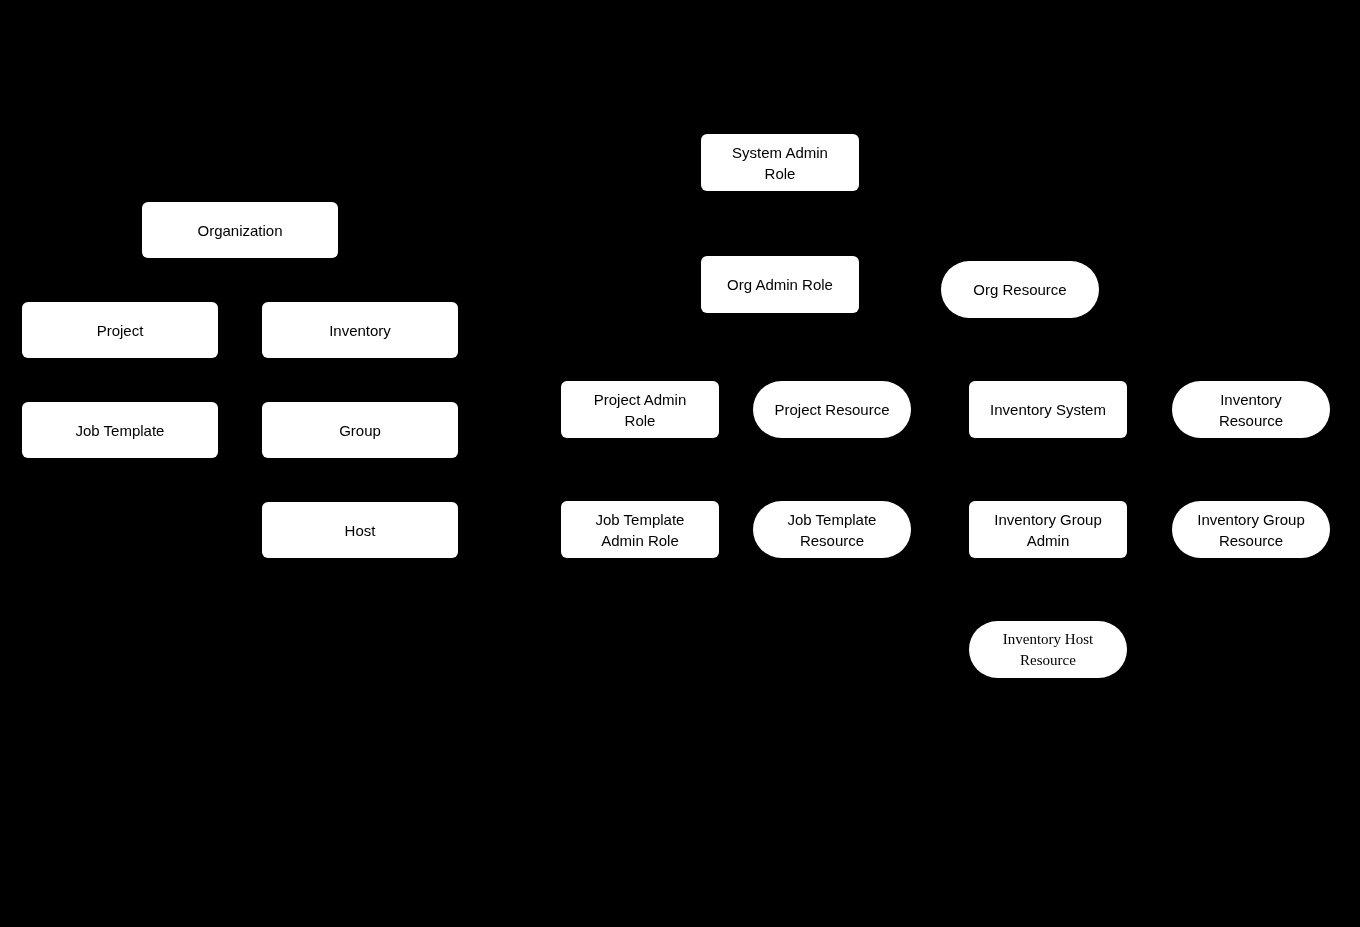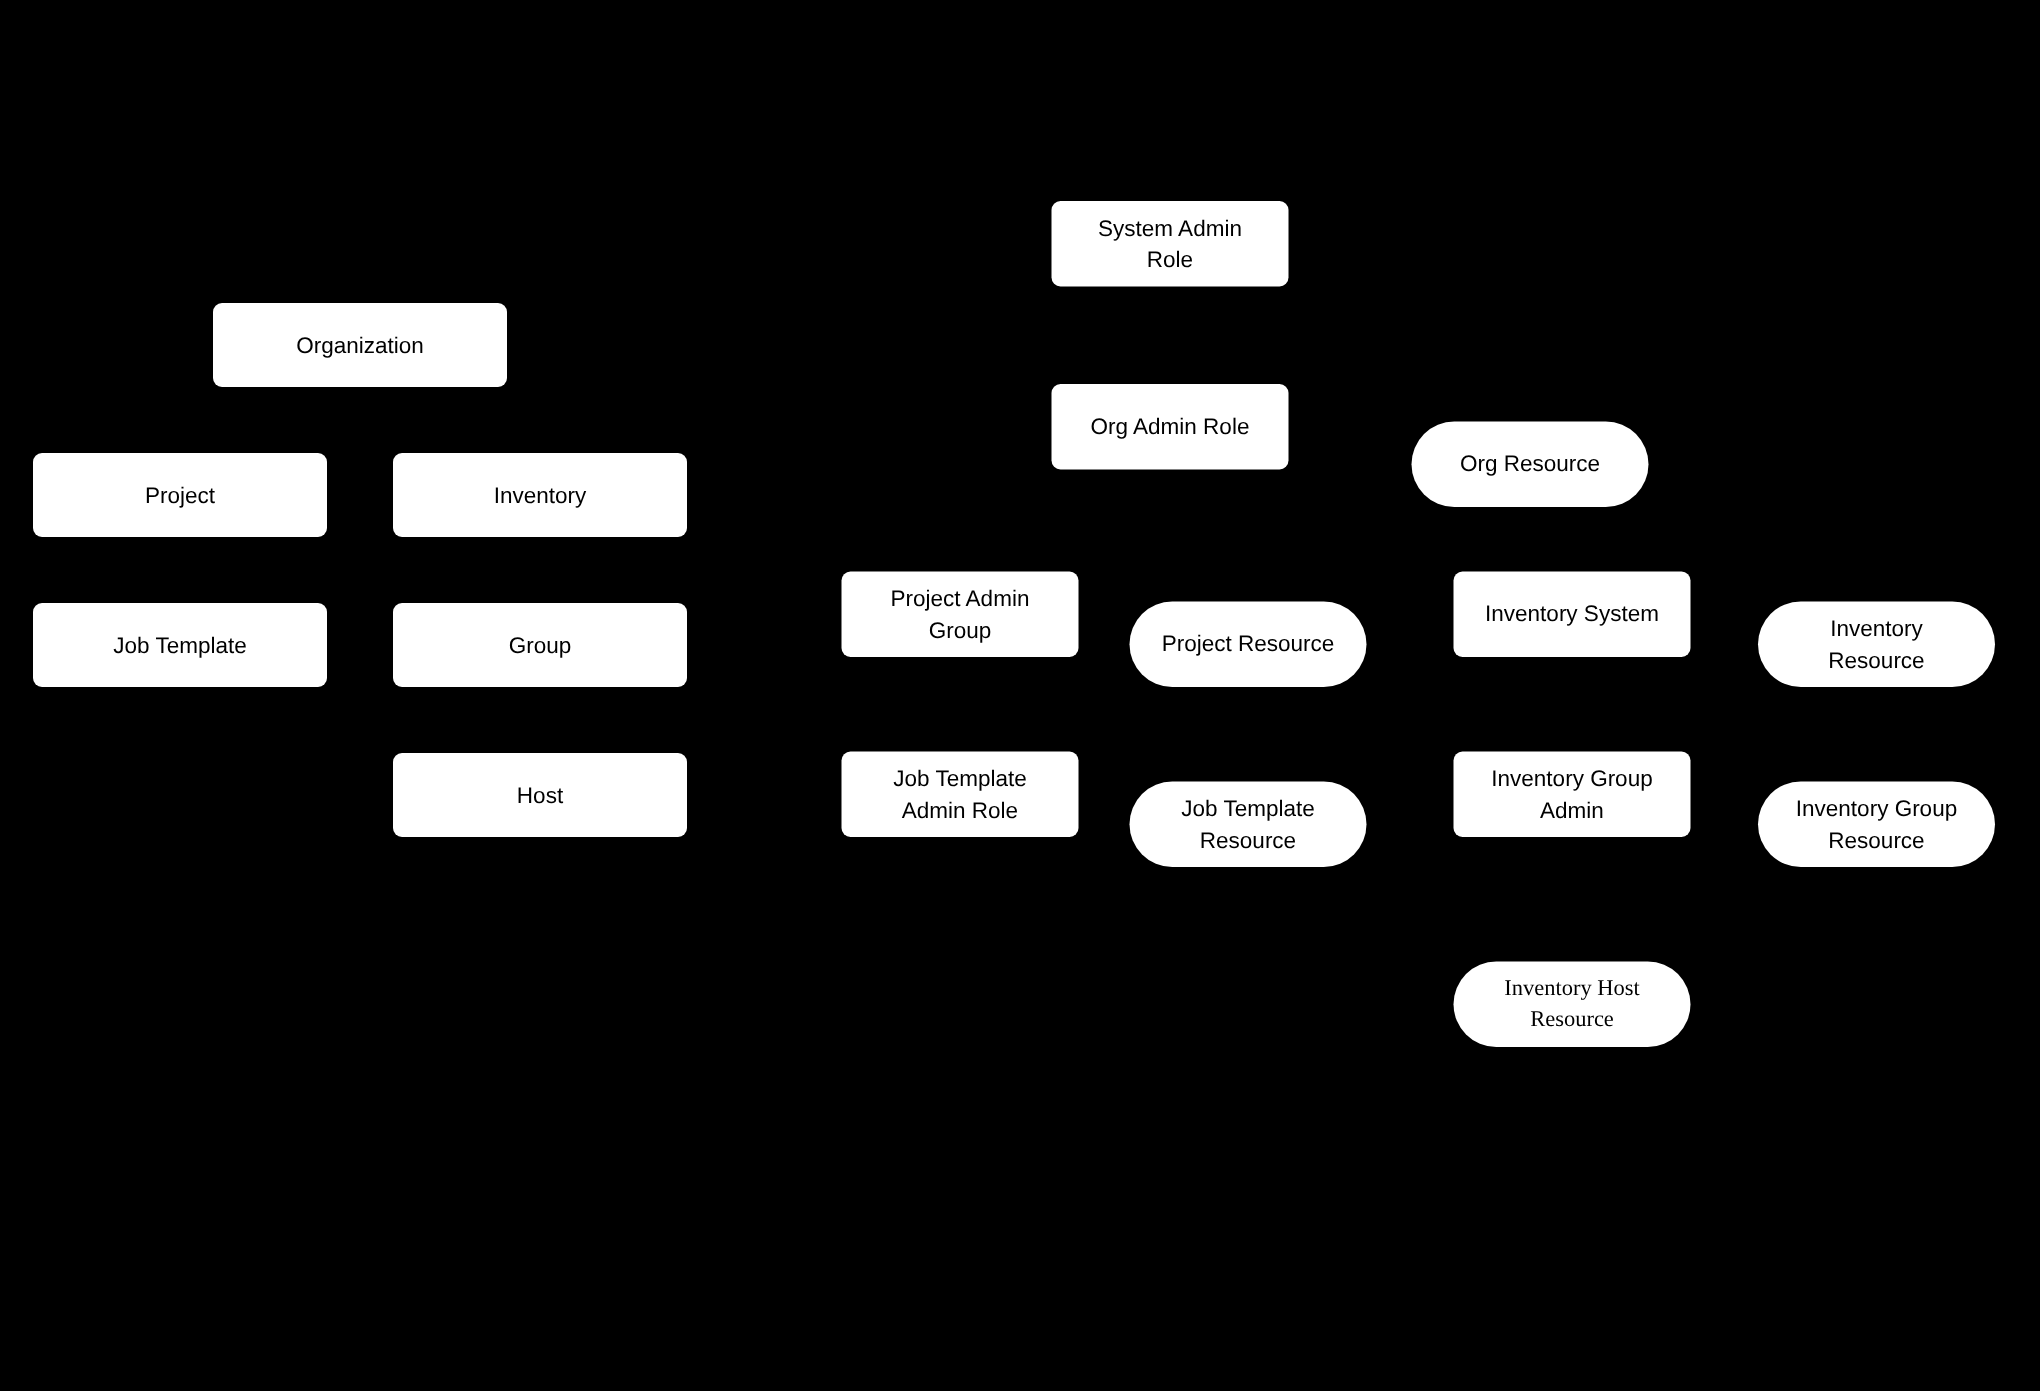--- a/index.html
+++ b/index.html
@@ -33,7 +33,6 @@
   }
   .stadium {
     border-radius: 29px;
-    margin-top: 20px;
   }
 </style>
 </head>

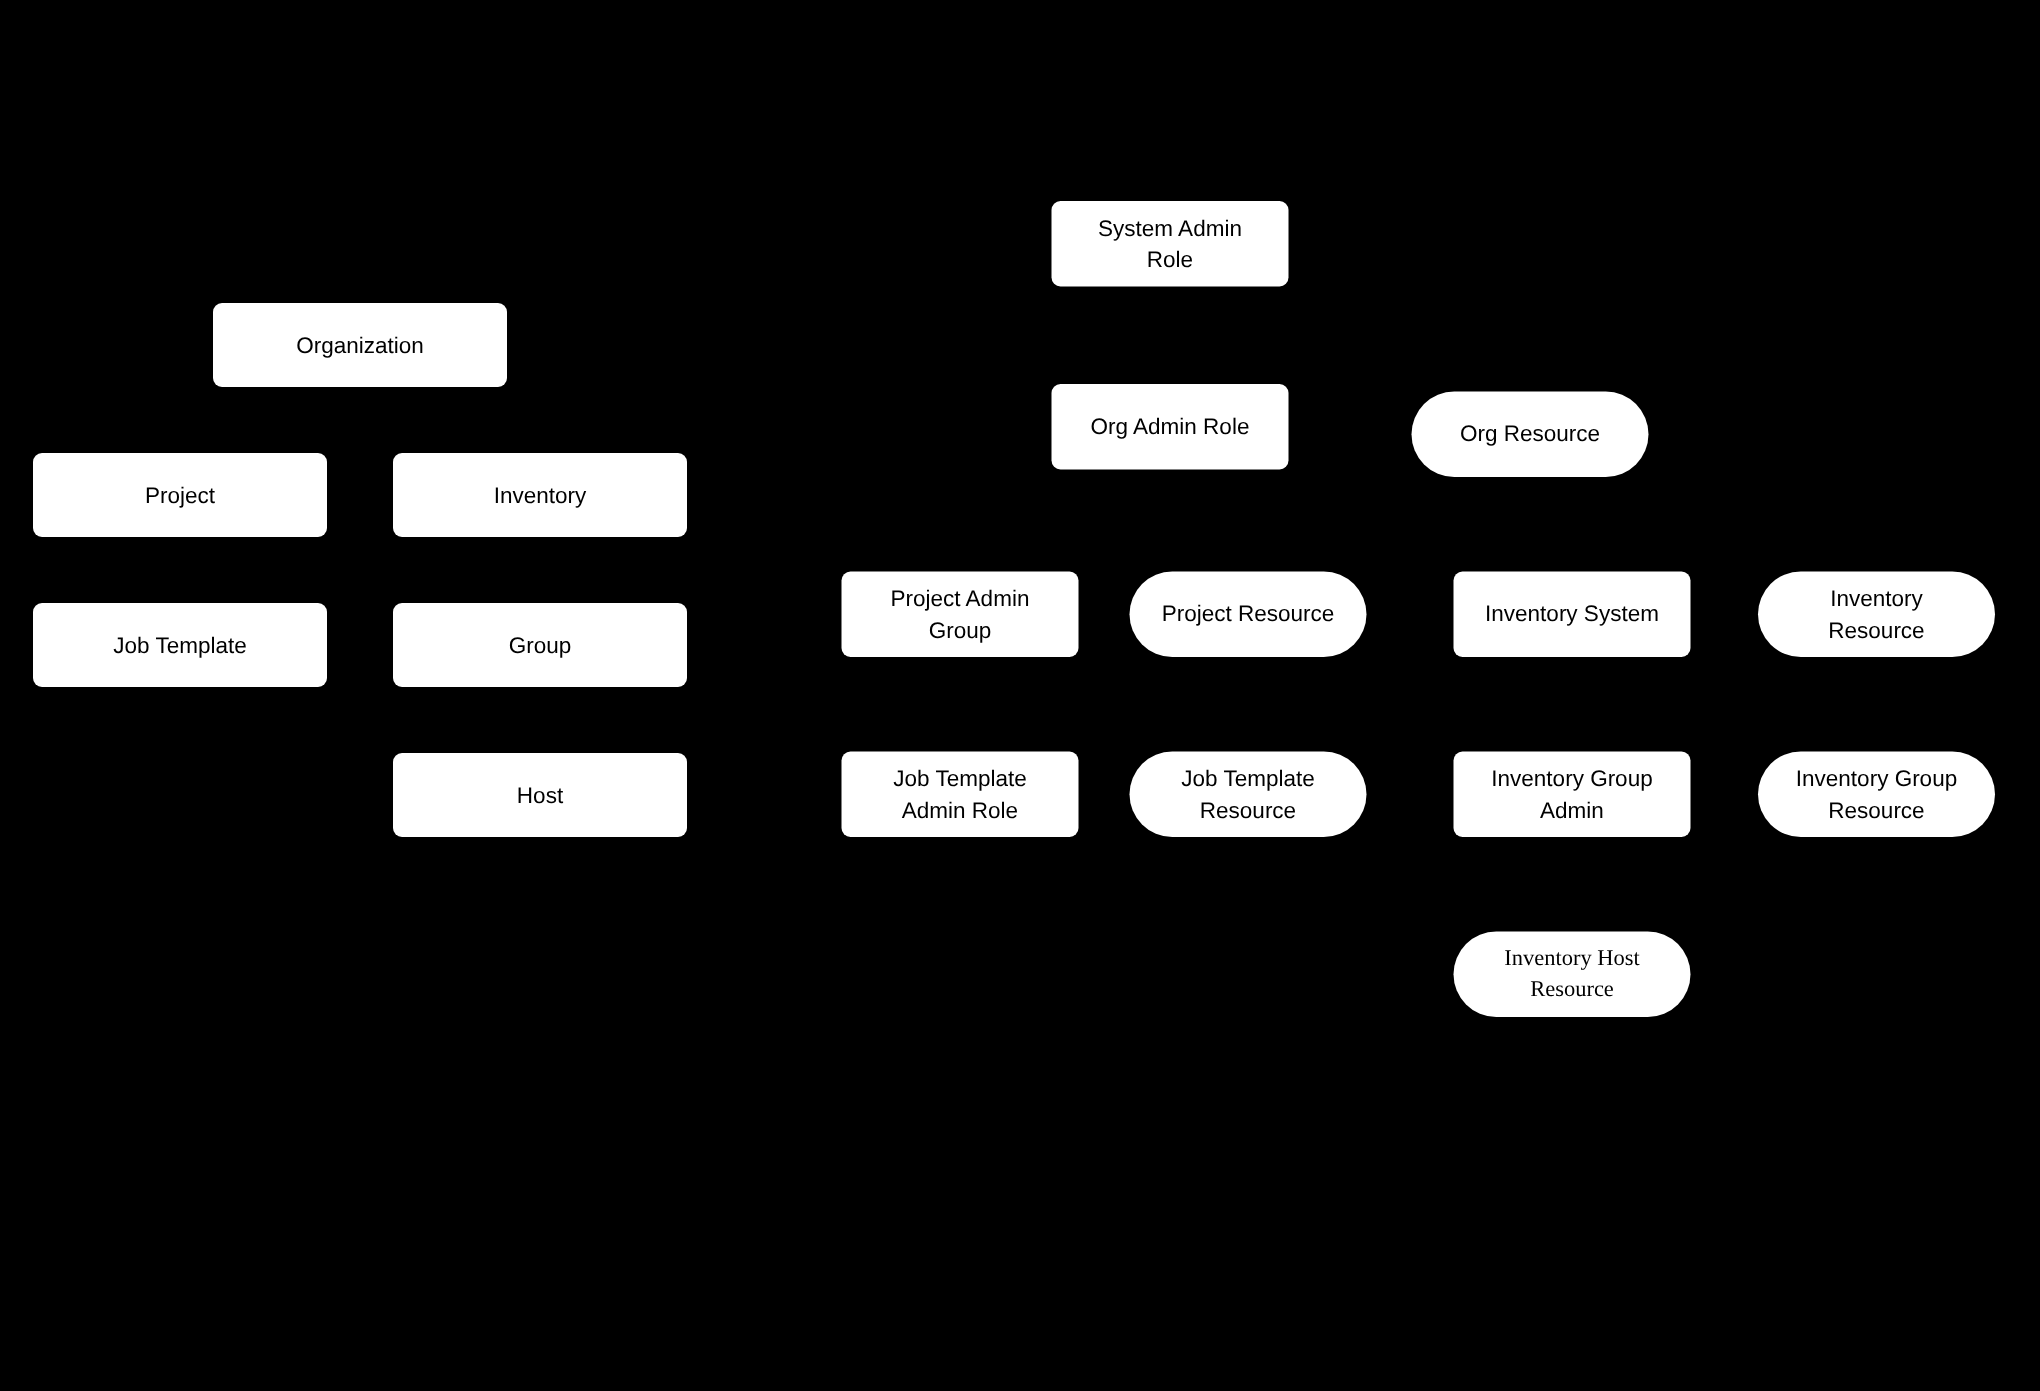--- a/index.html
+++ b/index.html
@@ -60,7 +60,7 @@
   <div class="node stadium" style="left:941px; top:261px; width:158px; height:57px;">Org Resource</div>
 
   <div class="node rect" style="left:561px; top:381px; width:158px; height:57px;">Project Admin
-Group</div>
+Role</div>
 
   <div class="node stadium" style="left:753px; top:381px; width:158px; height:57px;text-align:center;">Project Resource</div>
 

